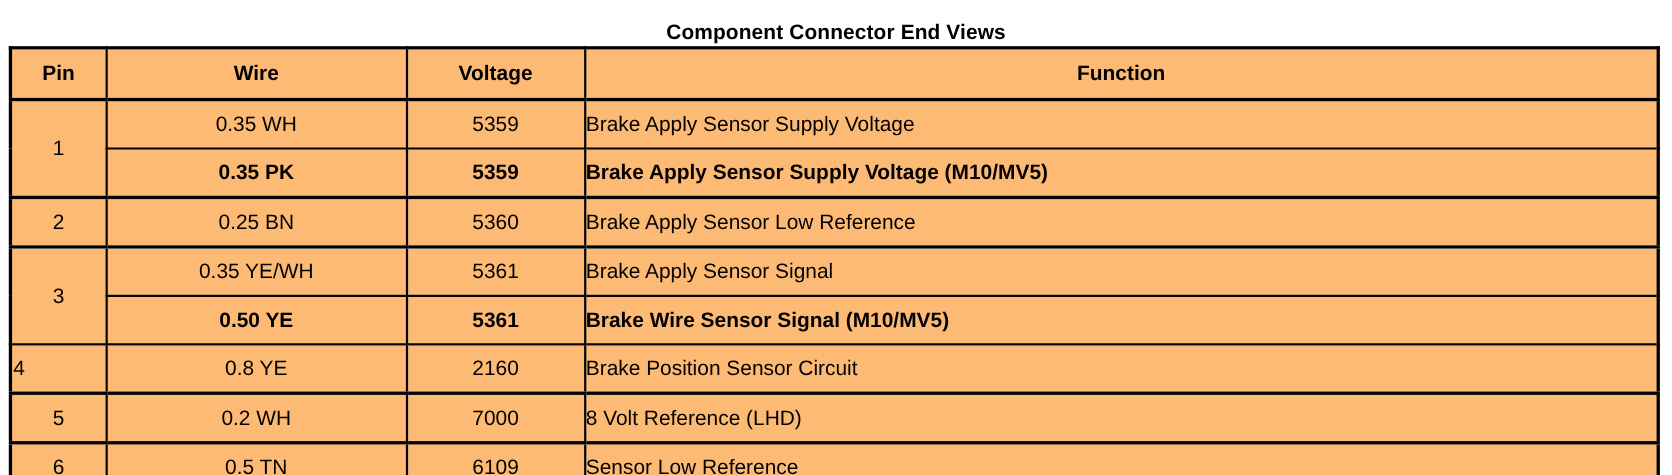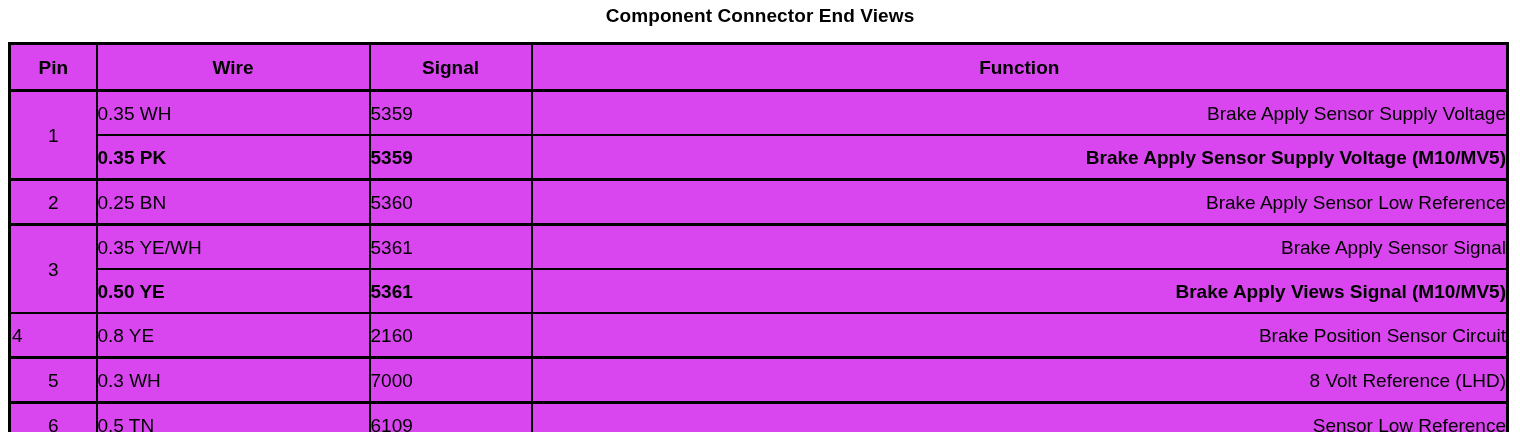--- a/index.html
+++ b/index.html
@@ -29,7 +29,7 @@
     font-size: 19px;
     font-weight: bold;
     line-height: 1;
-    padding-top: 6px;
+    padding-top: 20px;
     letter-spacing: 0.1px;
     white-space: nowrap;
   }

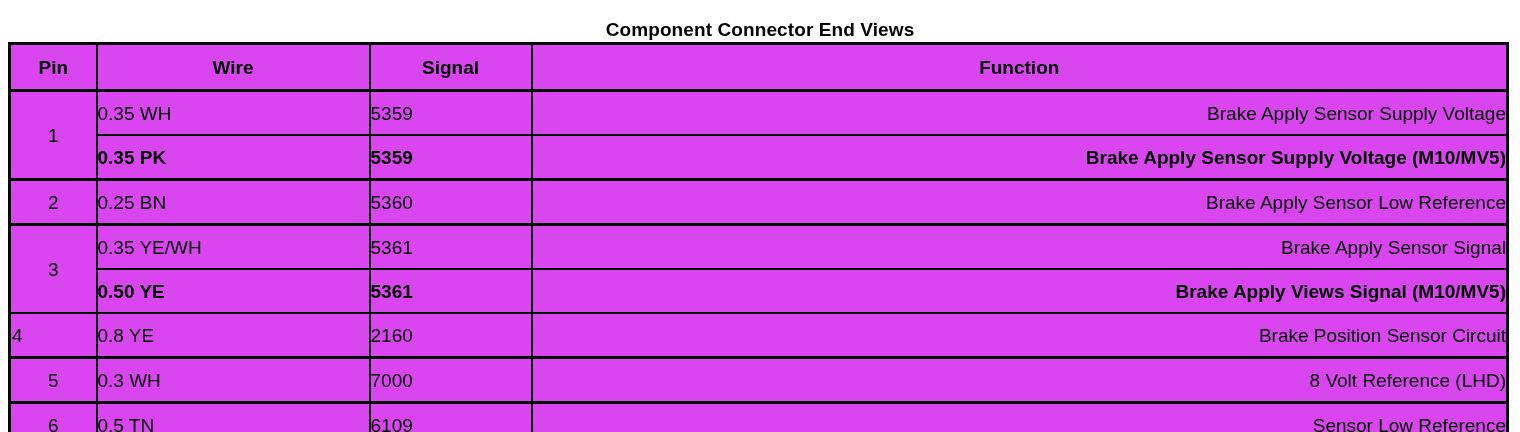--- a/index.html
+++ b/index.html
@@ -62,7 +62,7 @@
     line-height: 1;
     height: 42px;
     vertical-align: middle;
-    background: #d946ef;
+    background: #fdba74;
     overflow: hidden;
     white-space: nowrap;
   }

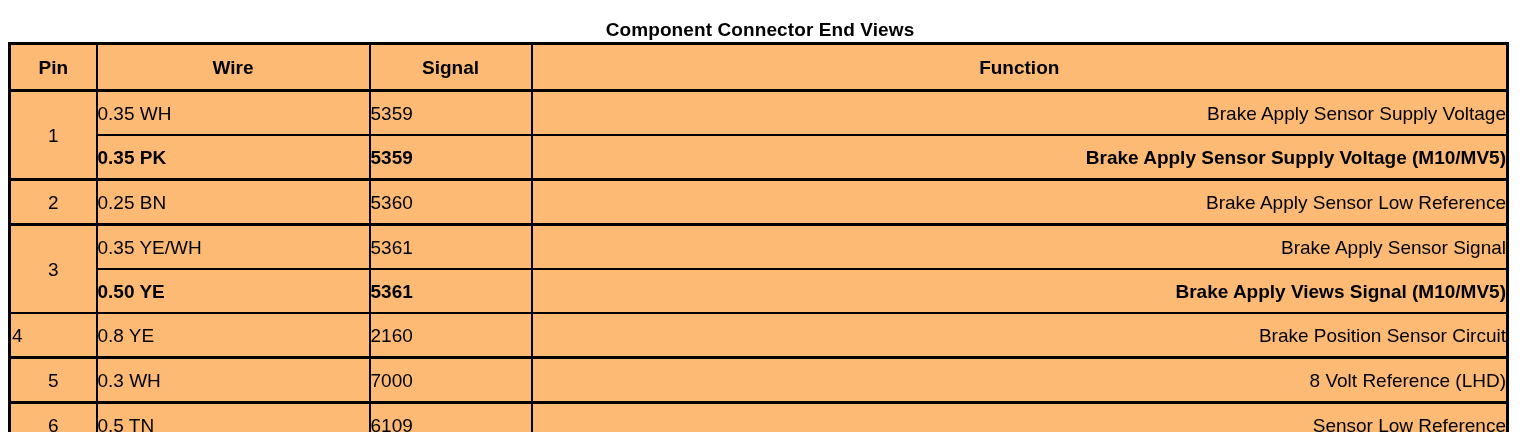--- a/index.html
+++ b/index.html
@@ -118,7 +118,7 @@
         <tr>
           <th>Pin</th>
           <th>Wire</th>
-          <th>Signal</th>
+          <th>Voltage</th>
           <th>Function</th>
         </tr>
       </thead>

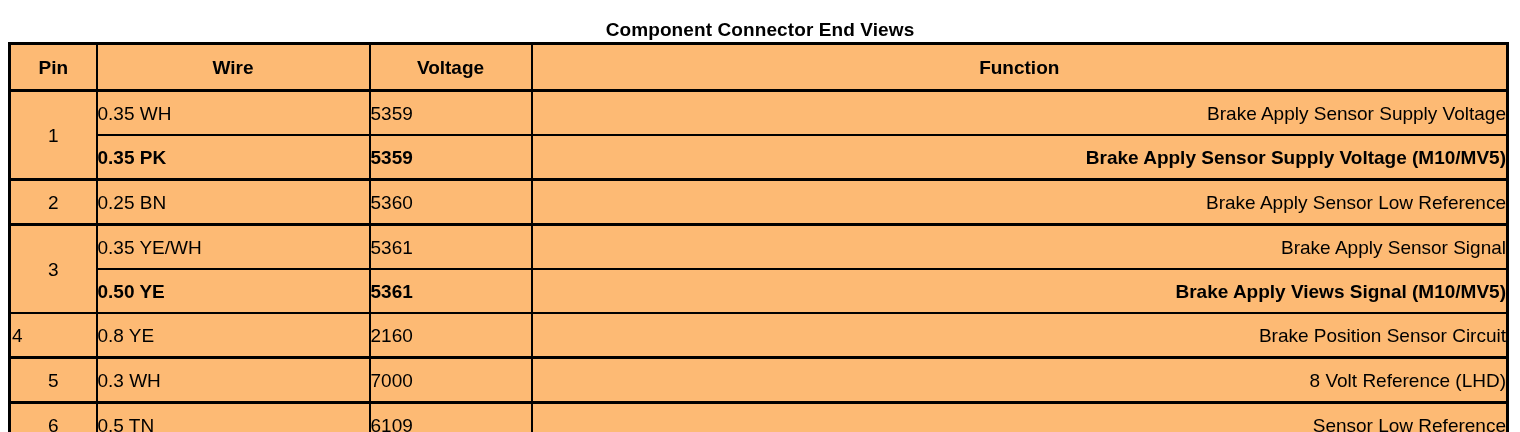--- a/index.html
+++ b/index.html
@@ -77,7 +77,7 @@
 
   
   td.cell-pin      { text-align: center; }
-  td.cell-wire     { text-align: left; }
+  td.cell-wire     { text-align: center; }
   td.cell-circuit  { text-align: left; }
   td.cell-function { text-align: right; padding-left: 9px; }
 

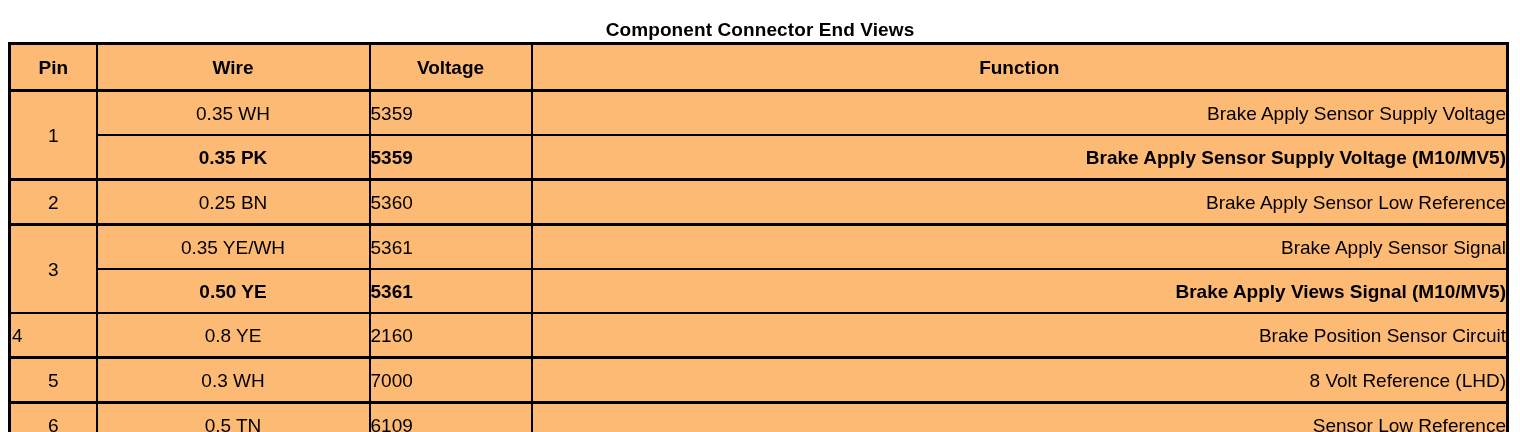--- a/index.html
+++ b/index.html
@@ -78,7 +78,7 @@
   
   td.cell-pin      { text-align: center; }
   td.cell-wire     { text-align: center; }
-  td.cell-circuit  { text-align: left; }
+  td.cell-circuit  { text-align: center; }
   td.cell-function { text-align: right; padding-left: 9px; }
 
   

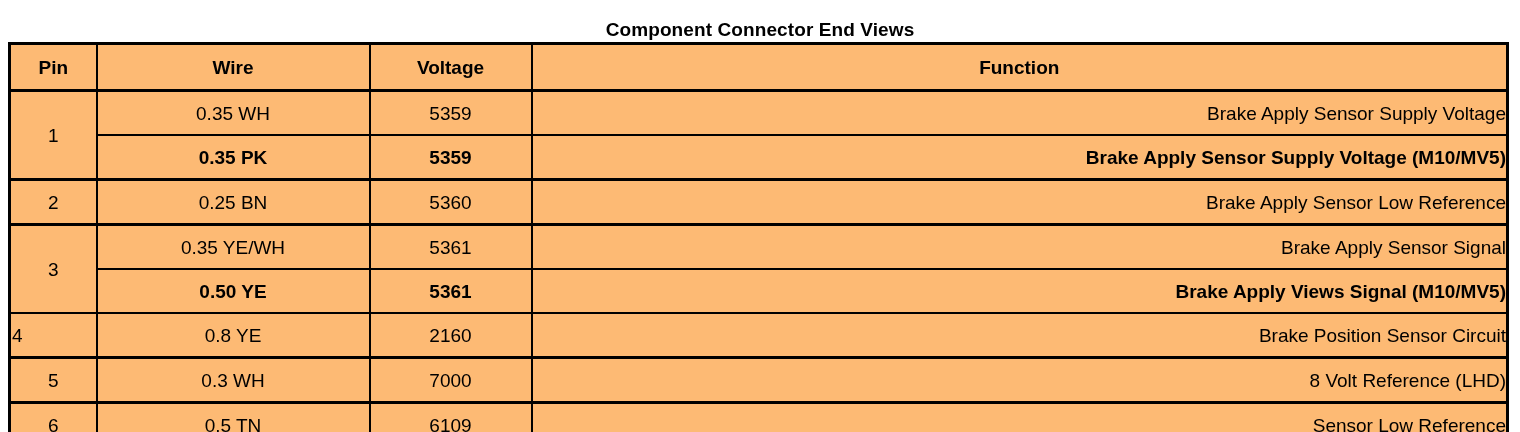--- a/index.html
+++ b/index.html
@@ -79,7 +79,7 @@
   td.cell-pin      { text-align: center; }
   td.cell-wire     { text-align: center; }
   td.cell-circuit  { text-align: center; }
-  td.cell-function { text-align: right; padding-left: 9px; }
+  td.cell-function { text-align: left; padding-left: 9px; }
 
   
   td.cell-pin[rowspan] { vertical-align: middle; }

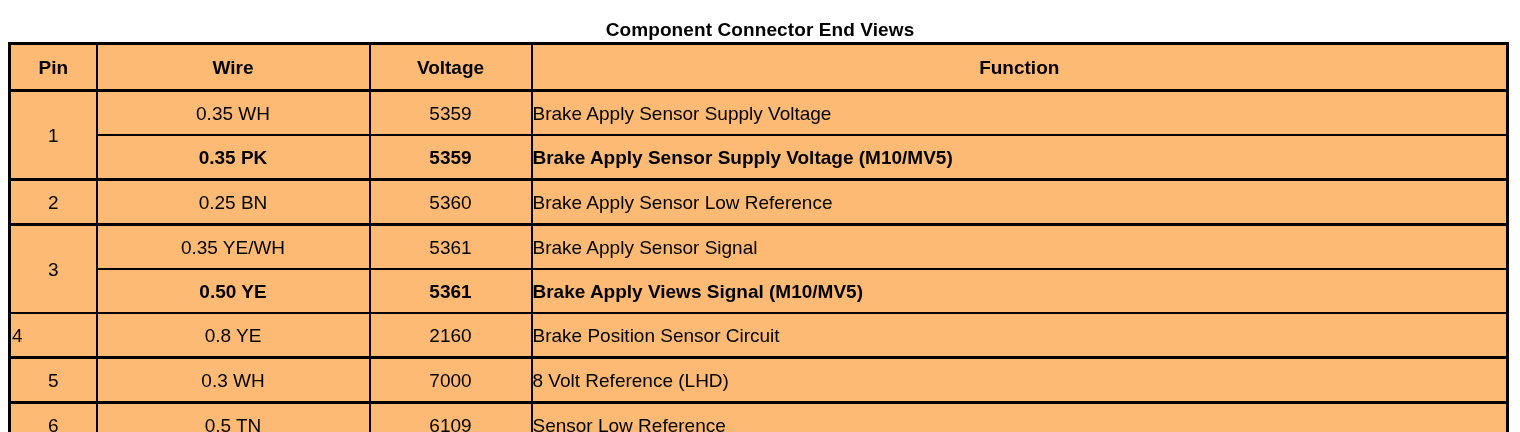--- a/index.html
+++ b/index.html
@@ -149,7 +149,7 @@
           <tr class="subrow-continued">
             <td class="cell-wire">0.50 YE</td>
             <td class="cell-circuit">5361</td>
-            <td class="cell-function">Brake Apply Views Signal (M10/MV5)</td>
+            <td class="cell-function">Brake Wire Sensor Signal (M10/MV5)</td>
           </tr>
           <tr class="thin-top">
             <td class="cell-pin align-flush-left">4</td>

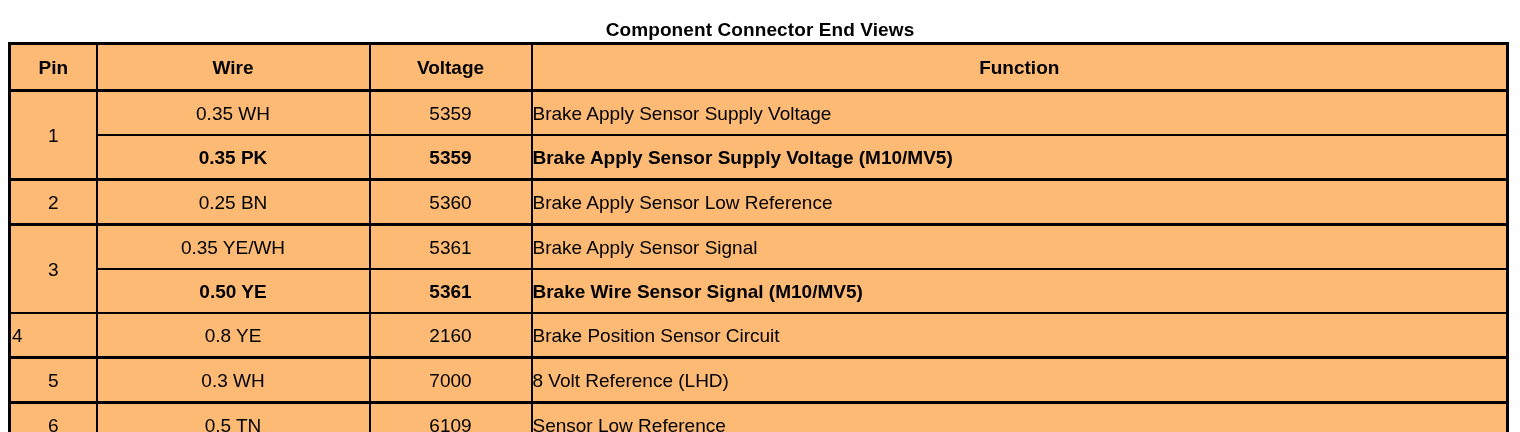--- a/index.html
+++ b/index.html
@@ -159,7 +159,7 @@
           </tr>
           <tr class="group-start">
             <td class="cell-pin">5</td>
-            <td class="cell-wire">0.3 WH</td>
+            <td class="cell-wire">0.2 WH</td>
             <td class="cell-circuit">7000</td>
             <td class="cell-function">8 Volt Reference (LHD)</td>
           </tr>

